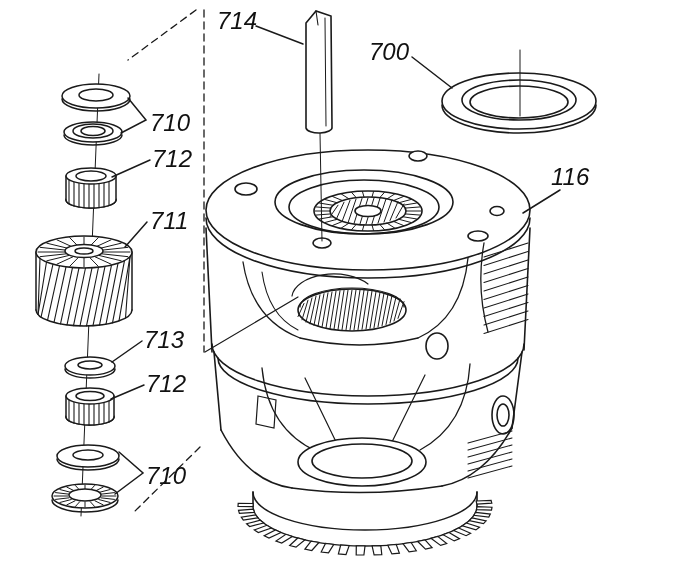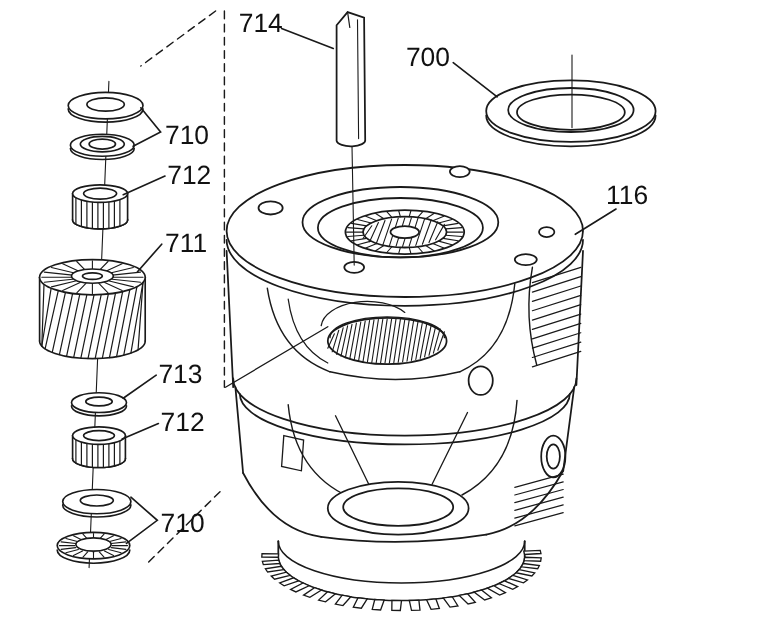--- a/index.html
+++ b/index.html
@@ -10,7 +10,7 @@
 </head>
 <body>
 
-<div class="fig" style="background: rgb(255, 255, 255);">
+<div class="fig" style="background: rgb(255, 255, 255); font-style: italic;">
 <svg viewBox="0 0 688 568" width="688" height="568" xmlns="http://www.w3.org/2000/svg" stroke-linecap="round">
 
   <g stroke="#1a1a1a" fill="none">

